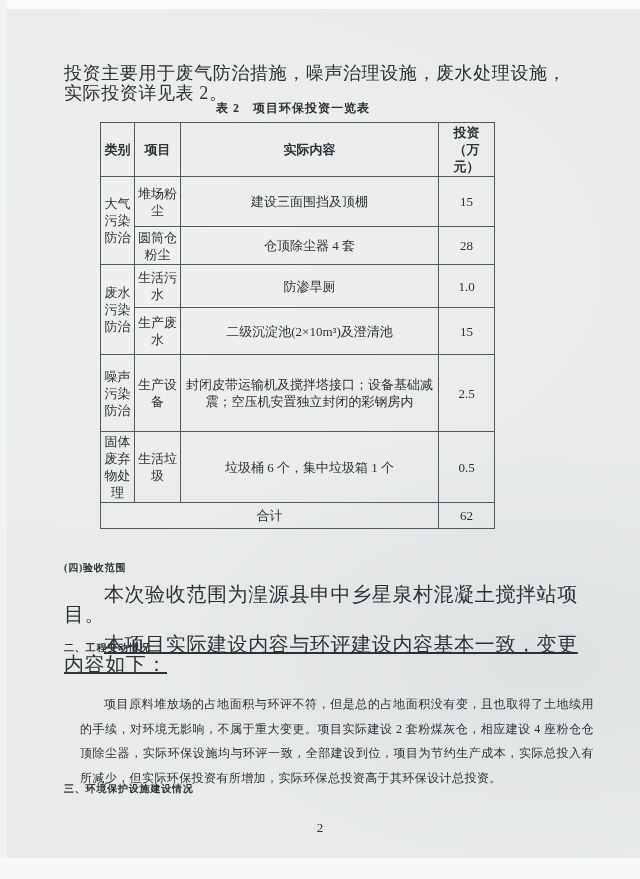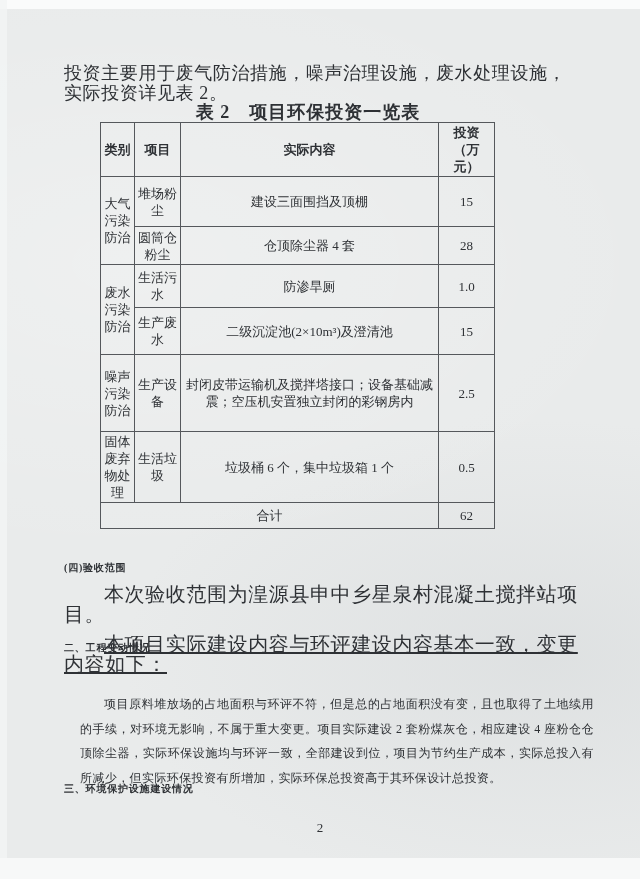--- a/index.html
+++ b/index.html
@@ -20,8 +20,8 @@
     font-size:18px;letter-spacing:0.6px;line-height:20px;
   }
   .tbl-title{
-    position:absolute;left:111px;top:100px;width:394px;
-    text-align:center;font-size:18px;font-weight:bold;letter-spacing:1px;
+    position:absolute;left:96px;top:100px;width:394px;
+    text-align:center;font-size:12px;font-weight:bold;letter-spacing:1px;
   }
   table.inv{
     position:absolute;left:100px;top:122px;width:394px;

